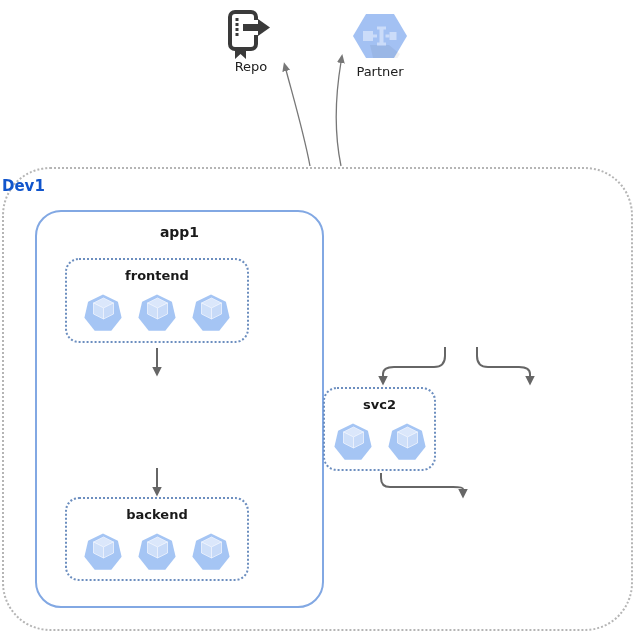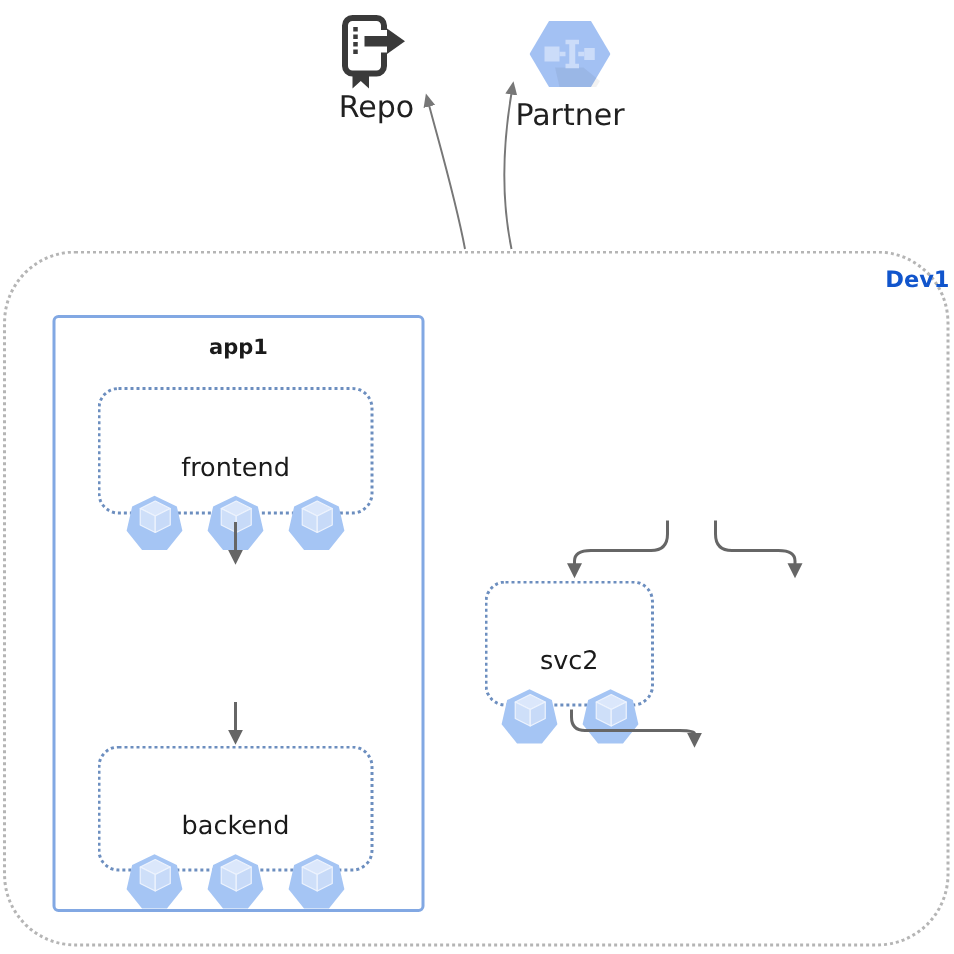--- a/index.html
+++ b/index.html
@@ -39,7 +39,7 @@
   .pods{display:flex;gap:14px;margin-top:8px;}
   .pod{width:40px;height:42px;display:block;}
   
-  .ext-label{font-size:20px;text-align:center;color:#202020;}
+  .ext-label{font-size:13px;text-align:center;color:#202020;}
   svg.overlay{position:absolute;left:0;top:0;pointer-events:none;z-index:5;}
   .icon-block{z-index:2;}
 </style>

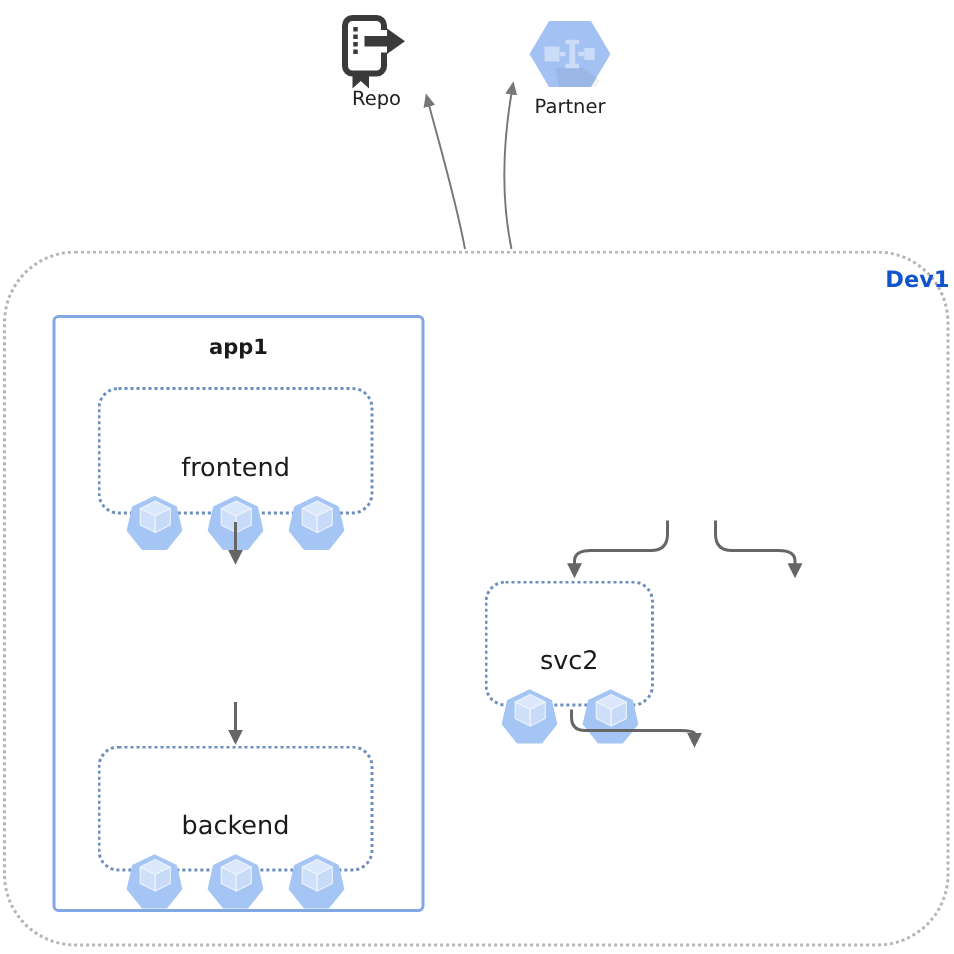--- a/index.html
+++ b/index.html
@@ -16,7 +16,7 @@
     border-radius:48px;
   }
   .cluster-label{
-    left:2px;top:177px;width:631px;text-align:right;
+    left:2px;top:177px;width:631px;text-align:left;
     font-size:15px;font-weight:bold;color:var(--cluster-label,#1155CC);
   }
   

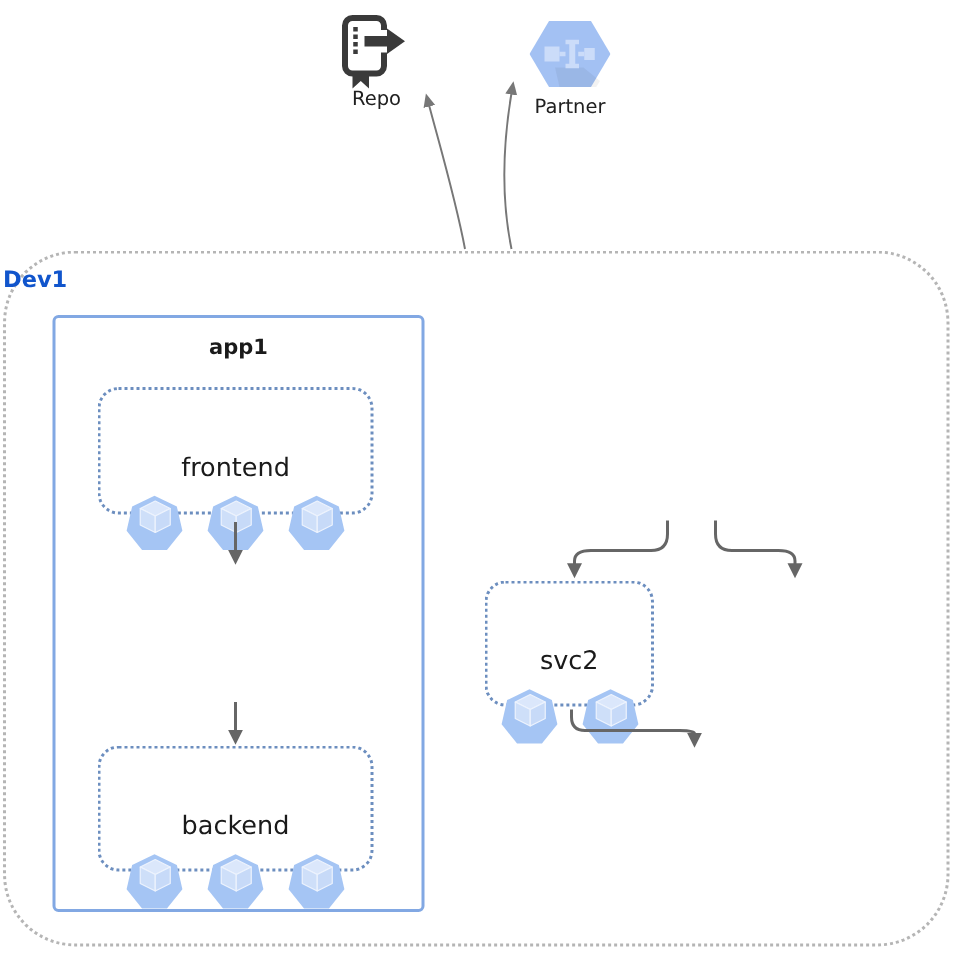--- a/index.html
+++ b/index.html
@@ -22,7 +22,7 @@
   
   .app-box{
     border:2px solid var(--app-border,#82A8E3);
-    border-radius:4px;background:transparent;
+    border-radius:26px;background:transparent;padding-left:41px;
   }
   .app-title{
     position:absolute;top:12px;left:0;width:100%;text-align:center;

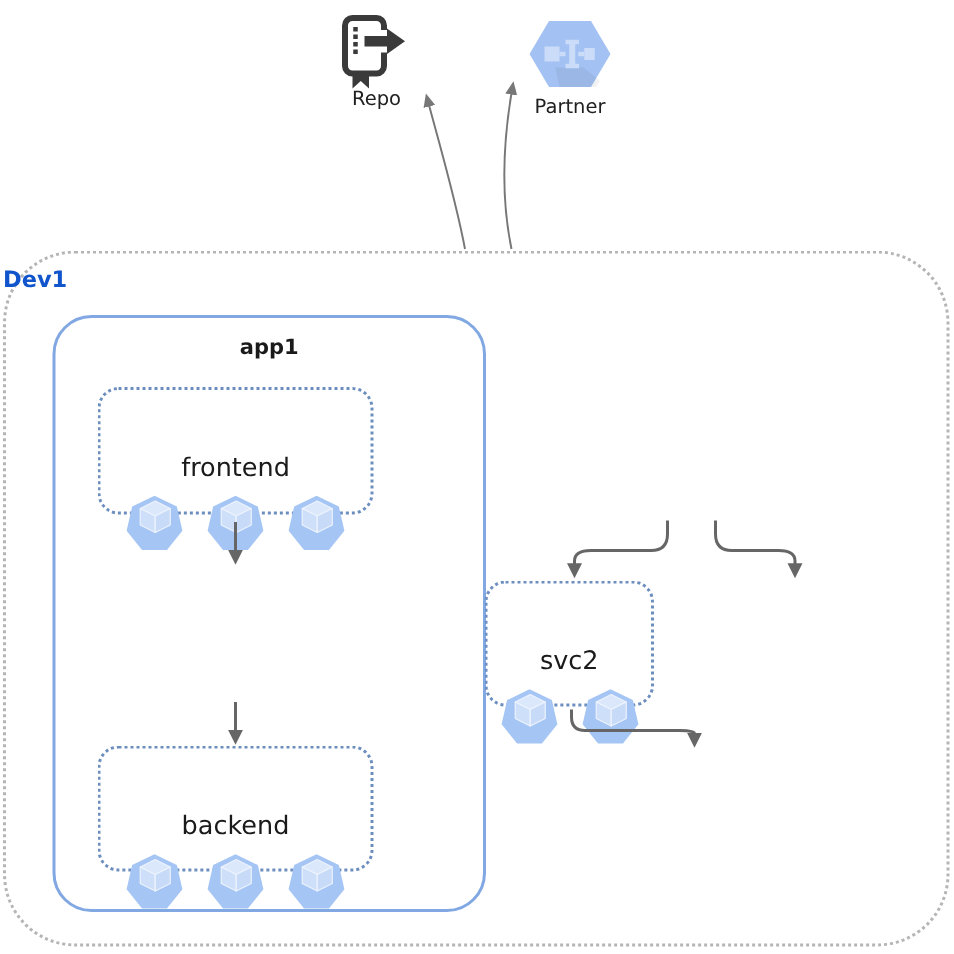--- a/index.html
+++ b/index.html
@@ -35,7 +35,7 @@
     display:flex;flex-direction:column;align-items:center;
     box-sizing:border-box;padding-top:8px;
   }
-  .service-title{font-size:17px;font-weight:normal;line-height:16px;margin-top:36px;}
+  .service-title{font-size:13px;font-weight:bold;line-height:16px;}
   .pods{display:flex;gap:14px;margin-top:8px;}
   .pod{width:40px;height:42px;display:block;}
   

